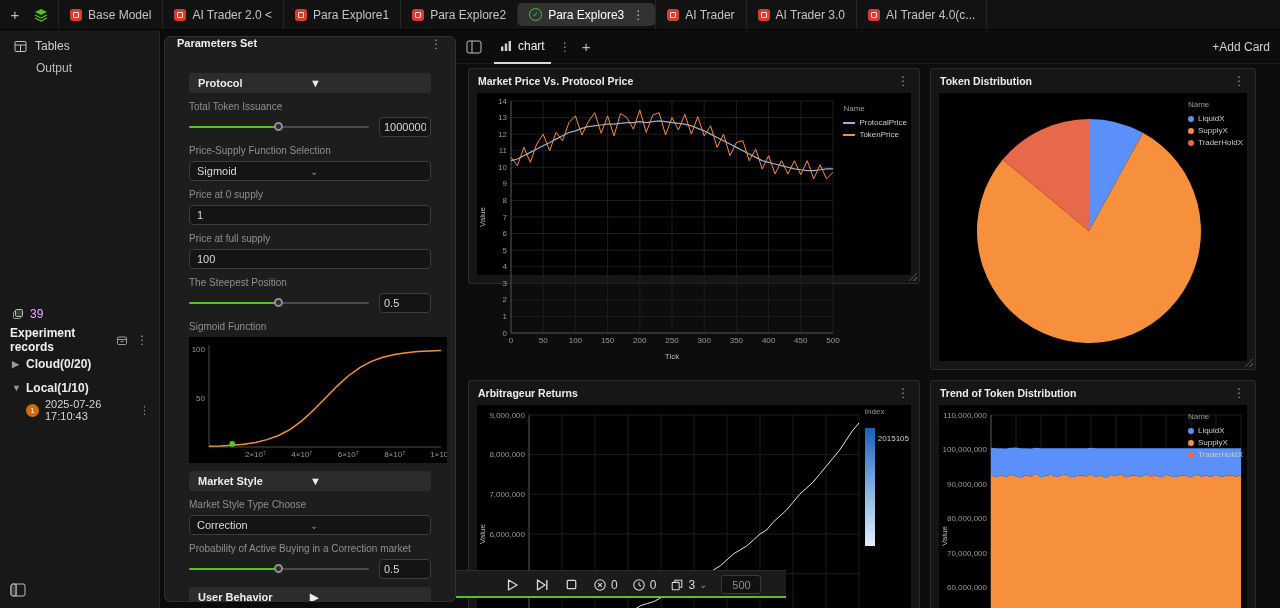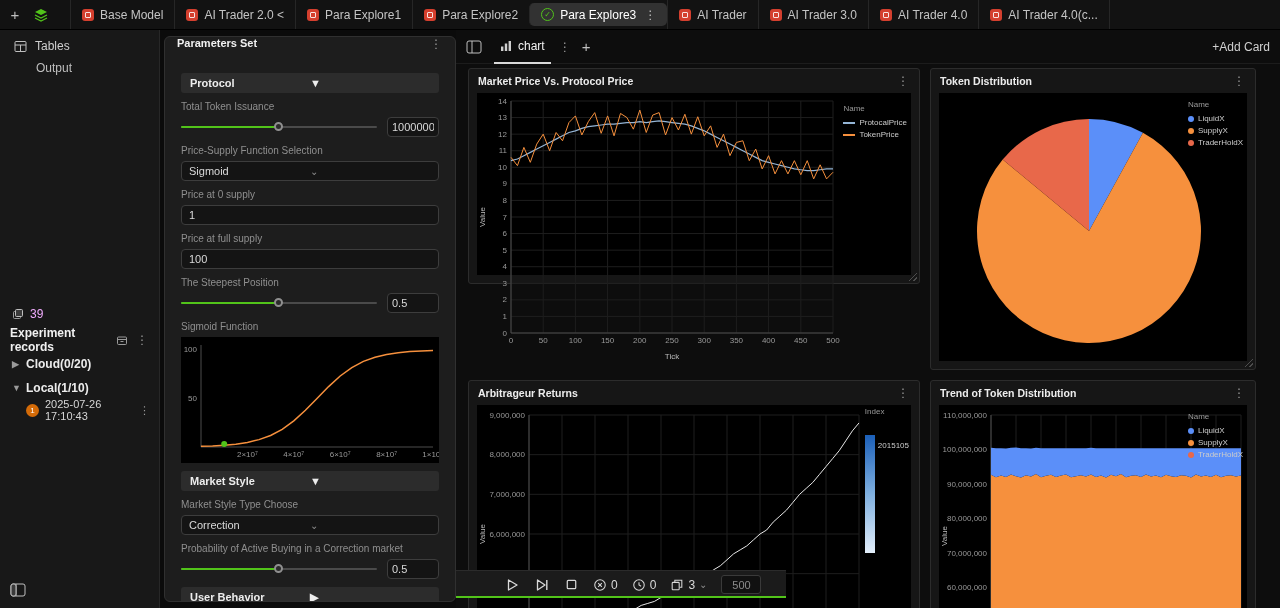--- a/index.html
+++ b/index.html
@@ -10,7 +10,7 @@
   display:flex;align-items:center;border-bottom:1px solid #000;z-index:30}
 .tb-btn{width:22px;height:22px;display:flex;align-items:center;justify-content:center;
   color:#bfbfbf;font-size:15px;cursor:pointer;margin-left:4px}
-.tabs{display:flex;align-items:stretch;height:100%;margin-left:18px}
+.tabs{display:flex;align-items:stretch;height:100%;margin-left:6px}
 .tab{display:flex;align-items:center;gap:6px;padding:0 11px;color:#c4c4c4;
   border-left:1px solid #262626;cursor:pointer;white-space:nowrap}
 .tab:last-child{border-right:1px solid #262626}

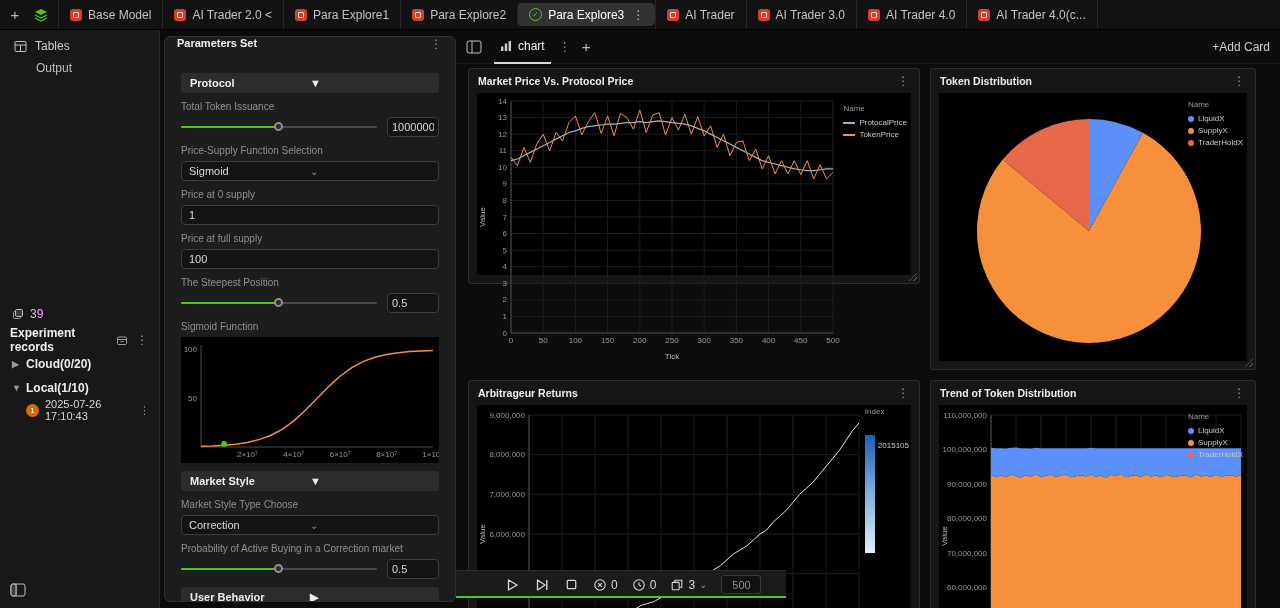--- a/index.html
+++ b/index.html
@@ -154,10 +154,6 @@
       <div class="tab">
         <span class="tab-ico model"></span>
         <span>AI Trader 3.0</span>
-      </div>
-      <div class="tab">
-        <span class="tab-ico model"></span>
-        <span>AI Trader 4.0</span>
       </div>
       <div class="tab">
         <span class="tab-ico model"></span>

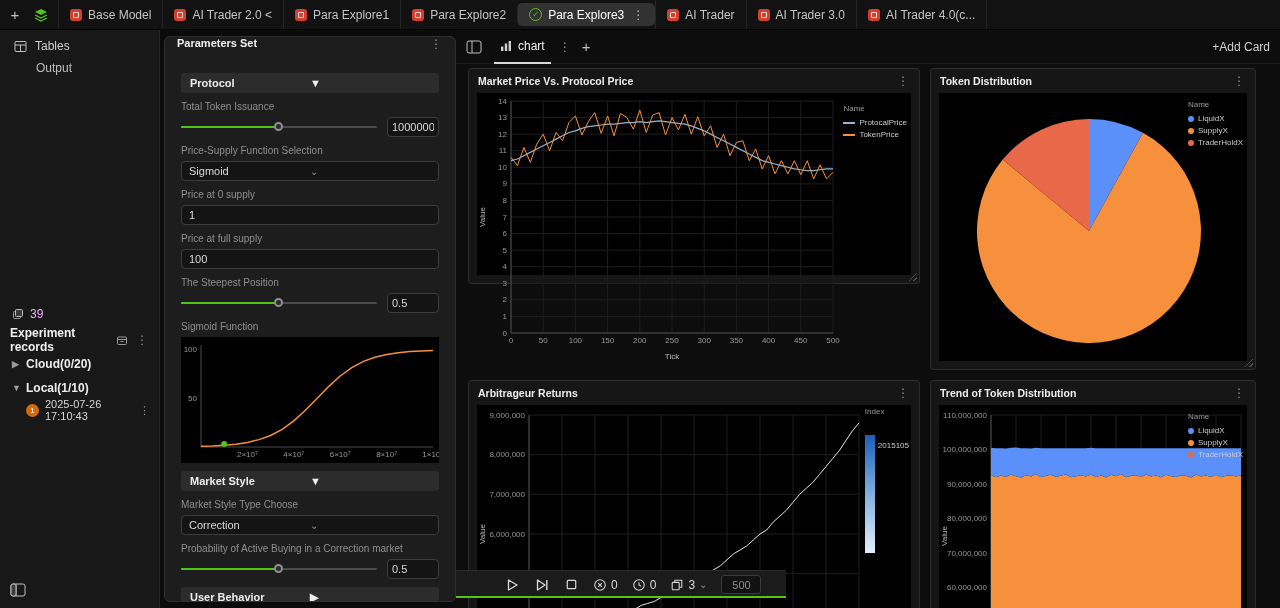--- a/index.html
+++ b/index.html
@@ -48,7 +48,7 @@
   border:1px solid #303030;border-radius:6px;z-index:10;overflow:hidden}
 .params-header{display:flex;align-items:flex-start;height:28px;padding:0 12px}
 .params-header b{font-size:11px;color:#f0f0f0;flex:1}
-.params-body{padding:0 16px}
+.params-body{padding:0 24px}
 .sec-head{display:flex;align-items:center;height:20px;background:#2c2c2c;border-radius:3px;
   padding:0 9px;margin:8px 0 2px;cursor:pointer}
 .sec-head span{font-size:11px;font-weight:bold;color:#ededed;flex:1}

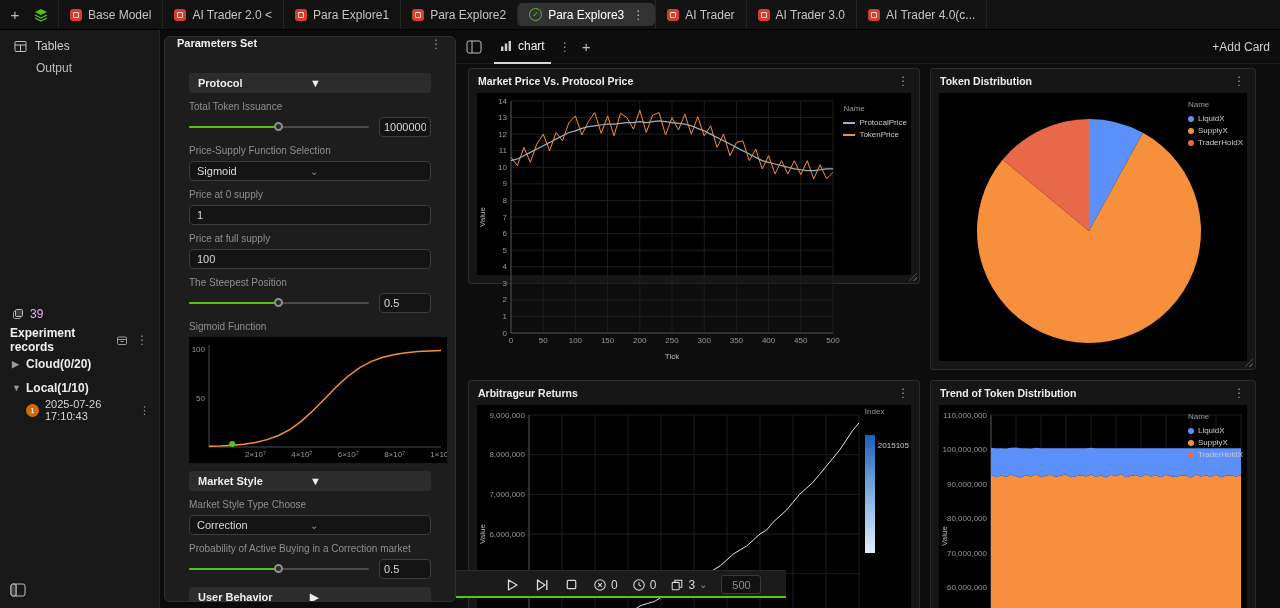--- a/index.html
+++ b/index.html
@@ -98,7 +98,7 @@
 .sw-line{width:12px;height:2px;flex:none}
 .sw-dot{width:6px;height:6px;border-radius:50%;flex:none}
 .colorbar{position:absolute;right:10px;top:26px;font-size:8px;color:#ccc}
-.cb-title{color:#999;margin-bottom:19px}
+.cb-title{color:#999;margin-bottom:12px}
 .cb-body{display:flex;gap:3px}
 .cb-grad{width:10px;height:118px;background:linear-gradient(to bottom,#1b5fb8,#7fb0e0,#e3eefa)}
 .cb-ticks{display:flex;justify-content:space-between;

